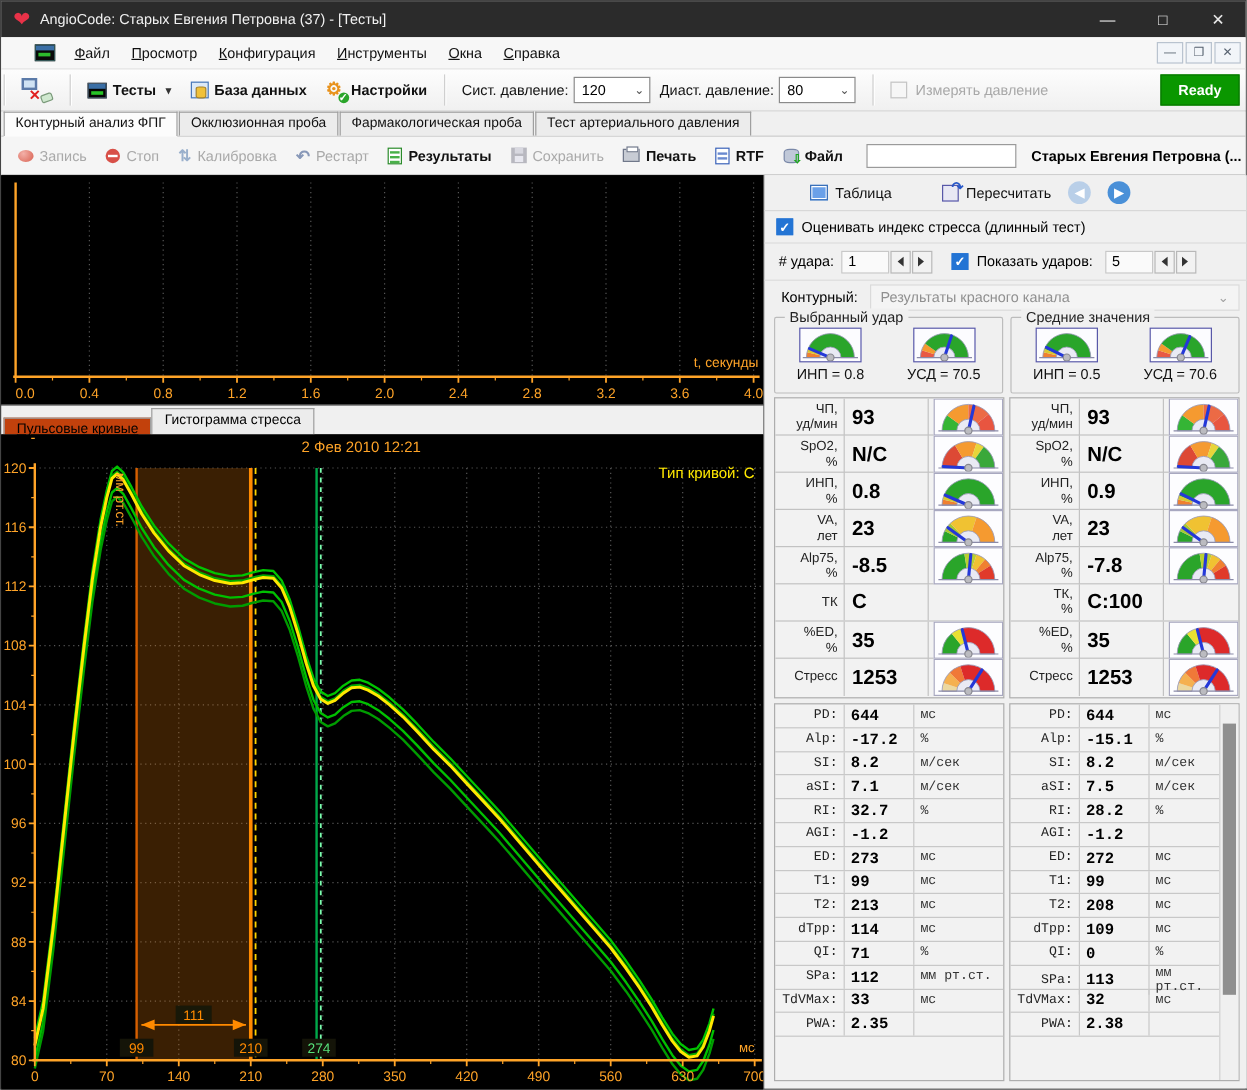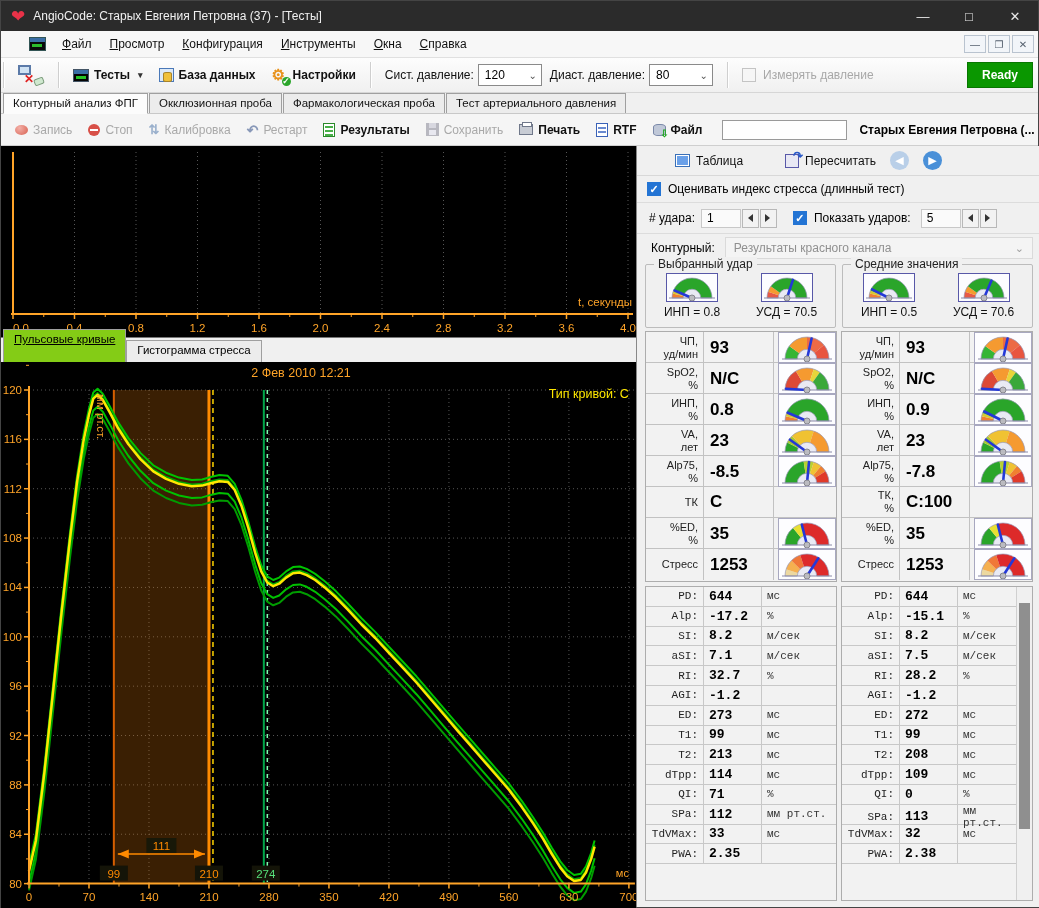--- a/index.html
+++ b/index.html
@@ -88,7 +88,7 @@
   .chart1 { height:192px; background:#000; border-bottom:1px solid #777; flex:0 0 auto; }
   .chart-tabs { height:24px; background:#f0f0f0; display:flex; align-items:flex-end; padding-left:2px; flex:0 0 auto; }
   .ctab { padding:3px 10px; border:1px solid #9f9f9f; border-bottom:none; background:#ececec; font-size:11.5px; height:22px; }
-  .ctab.active { background:#84cc16; height:33px;text-decoration:underline; }
+  .ctab.active { background:#c2410c; height:14px;text-decoration:underline; }
   .chart2 { flex:1; background:#000; }
 
   .right-col { flex:1; background:#f0f0f0; display:flex; flex-direction:column; min-height:0; }

